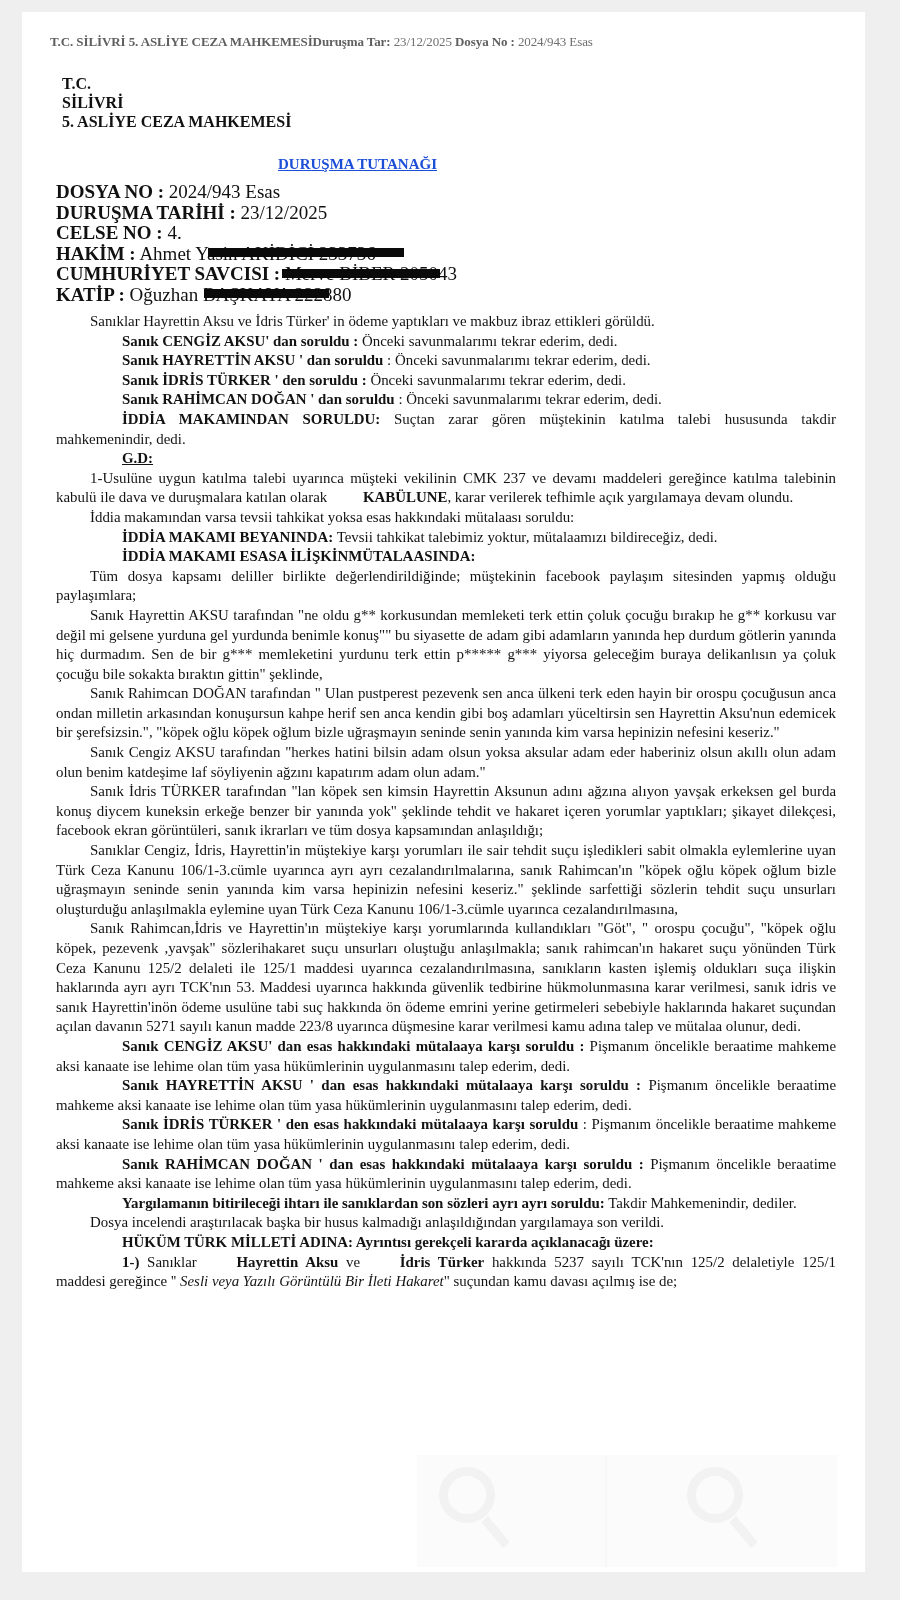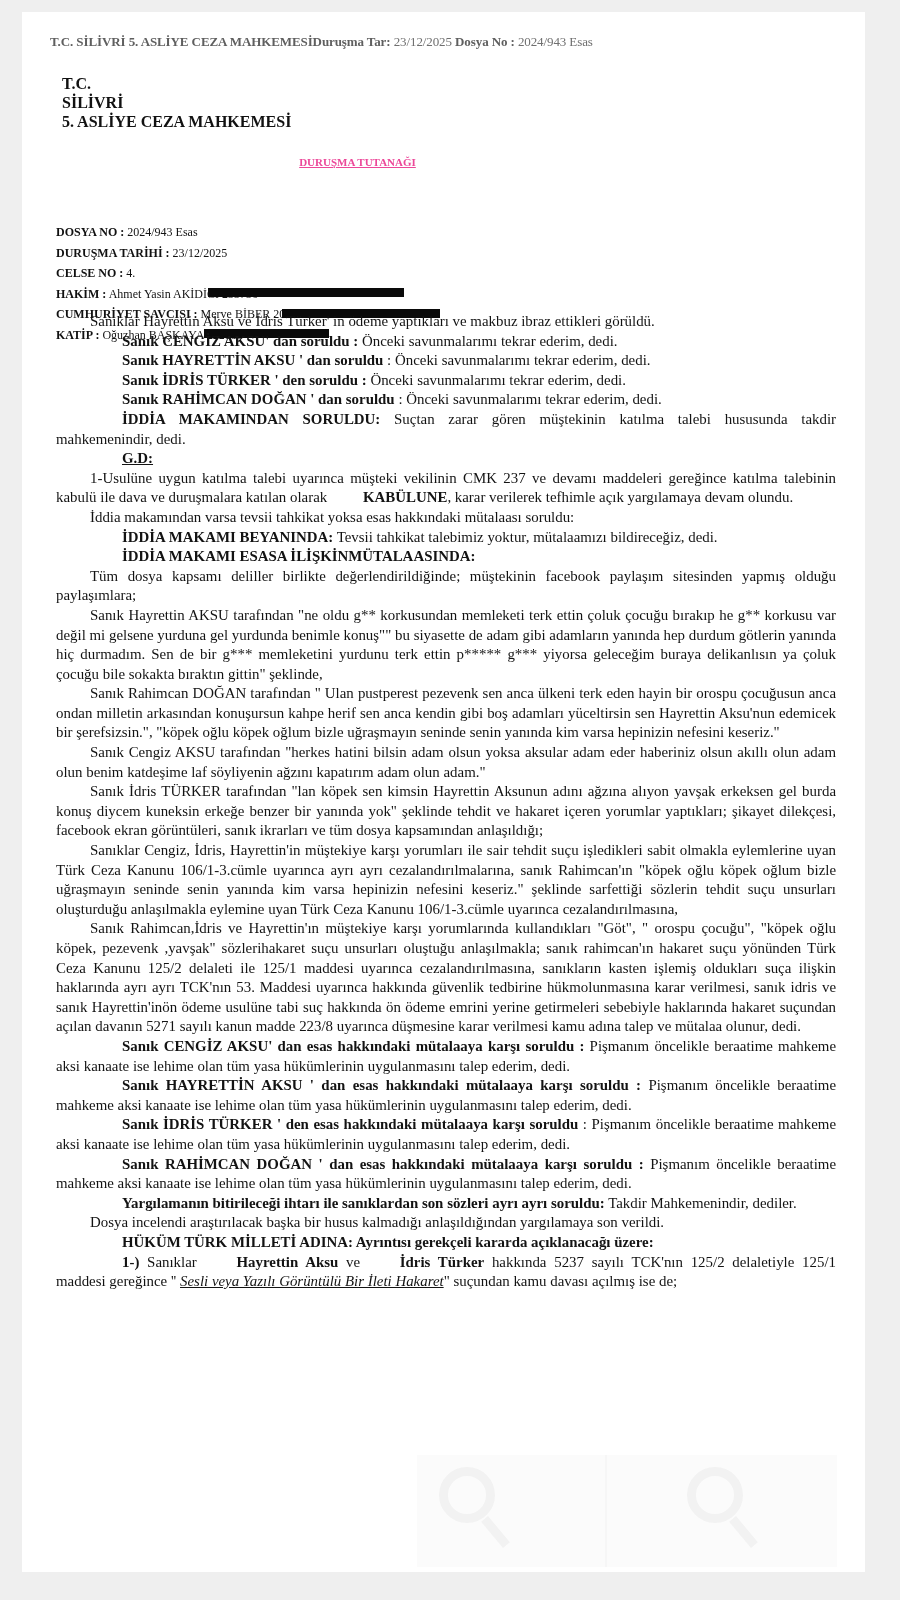--- a/index.html
+++ b/index.html
@@ -65,8 +65,8 @@
     width: 671px;
     text-align: center;
     font-weight: bold;
-    font-size: 11px;
-    color: #ec4899;
+    font-size: 15px;
+    color: #1d4ed8;
   }
   .doc-title span { text-decoration: underline; }
 

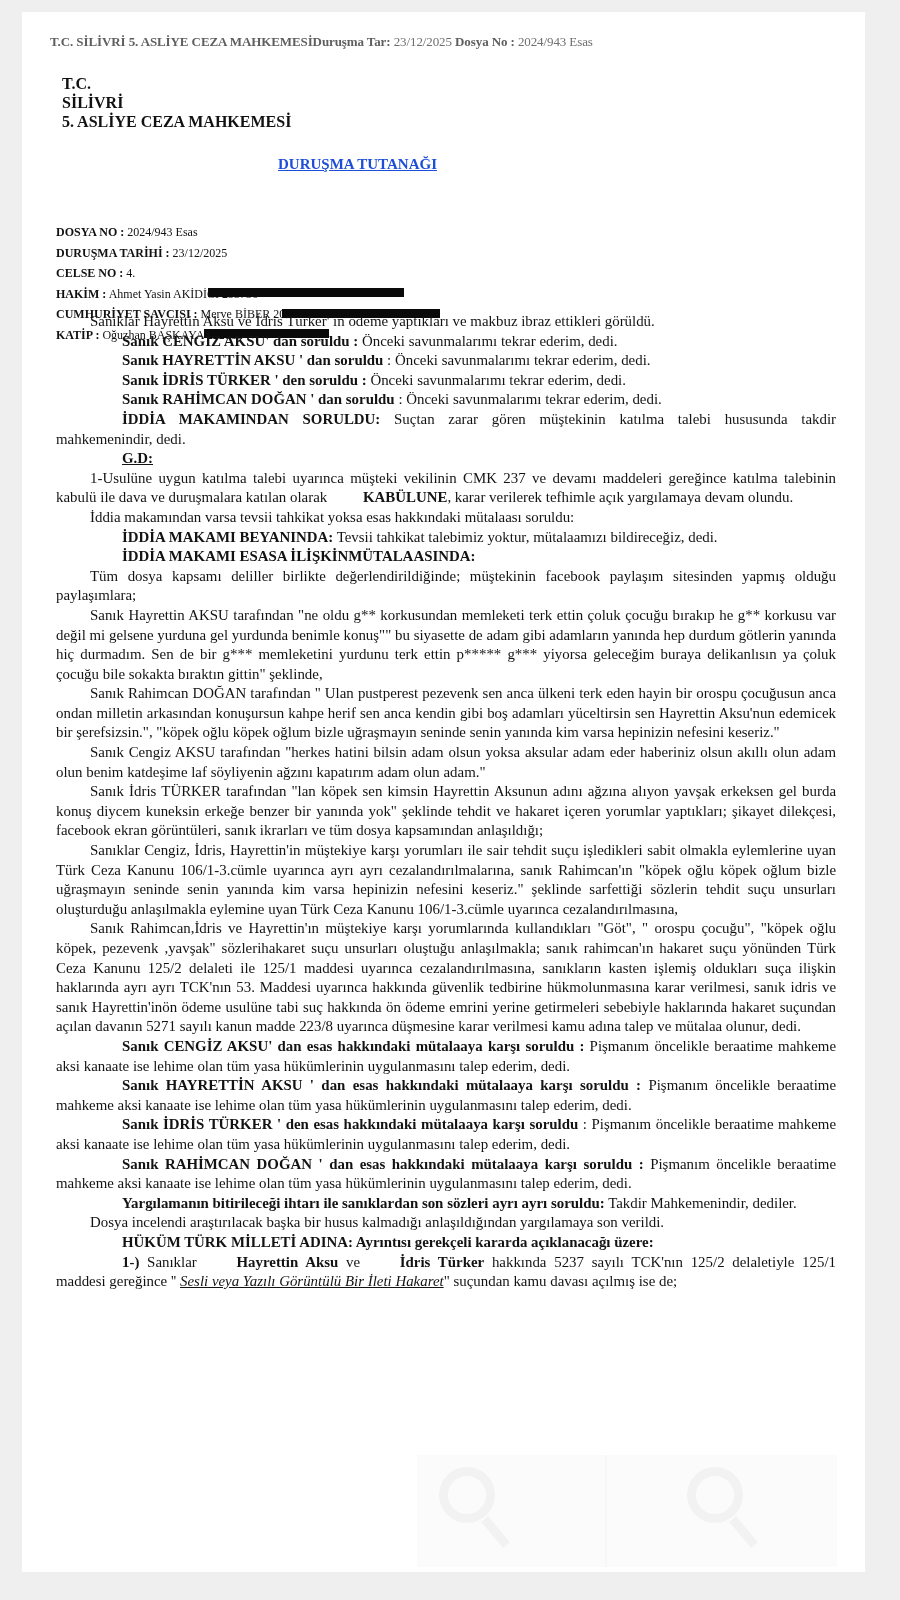--- a/index.html
+++ b/index.html
@@ -76,10 +76,9 @@
     left: 34px;
     top: 170px;
     width: 620px;
-    font-size: 12px;
+    font-size: 19px;
     line-height: 20.6px;
     color: #111;
-    margin-top: 40px;
   }
   .meta .row { position: relative; white-space: nowrap; }
   .meta .k { font-weight: bold; }

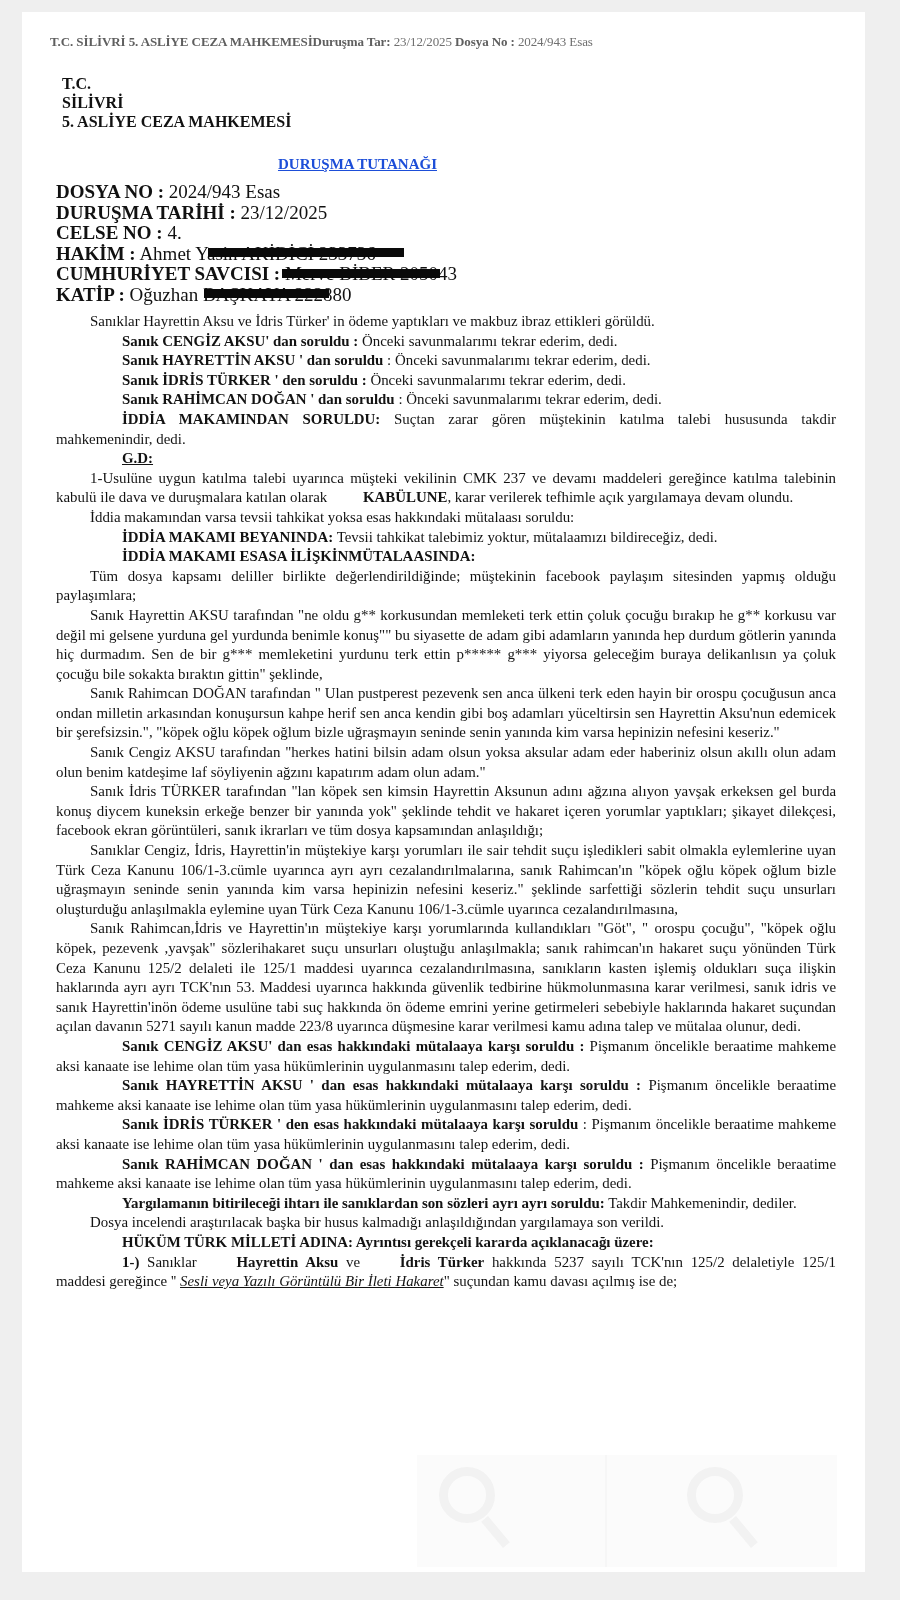--- a/index.html
+++ b/index.html
@@ -112,7 +112,7 @@
     text-indent: 34px;
   }
   .body-text b { font-weight: bold; margin-left: 32px; }
-  .body-text i { font-style: italic; text-decoration: underline; }
+  .body-text i { font-style: italic; }
 
   
   .watermark {

